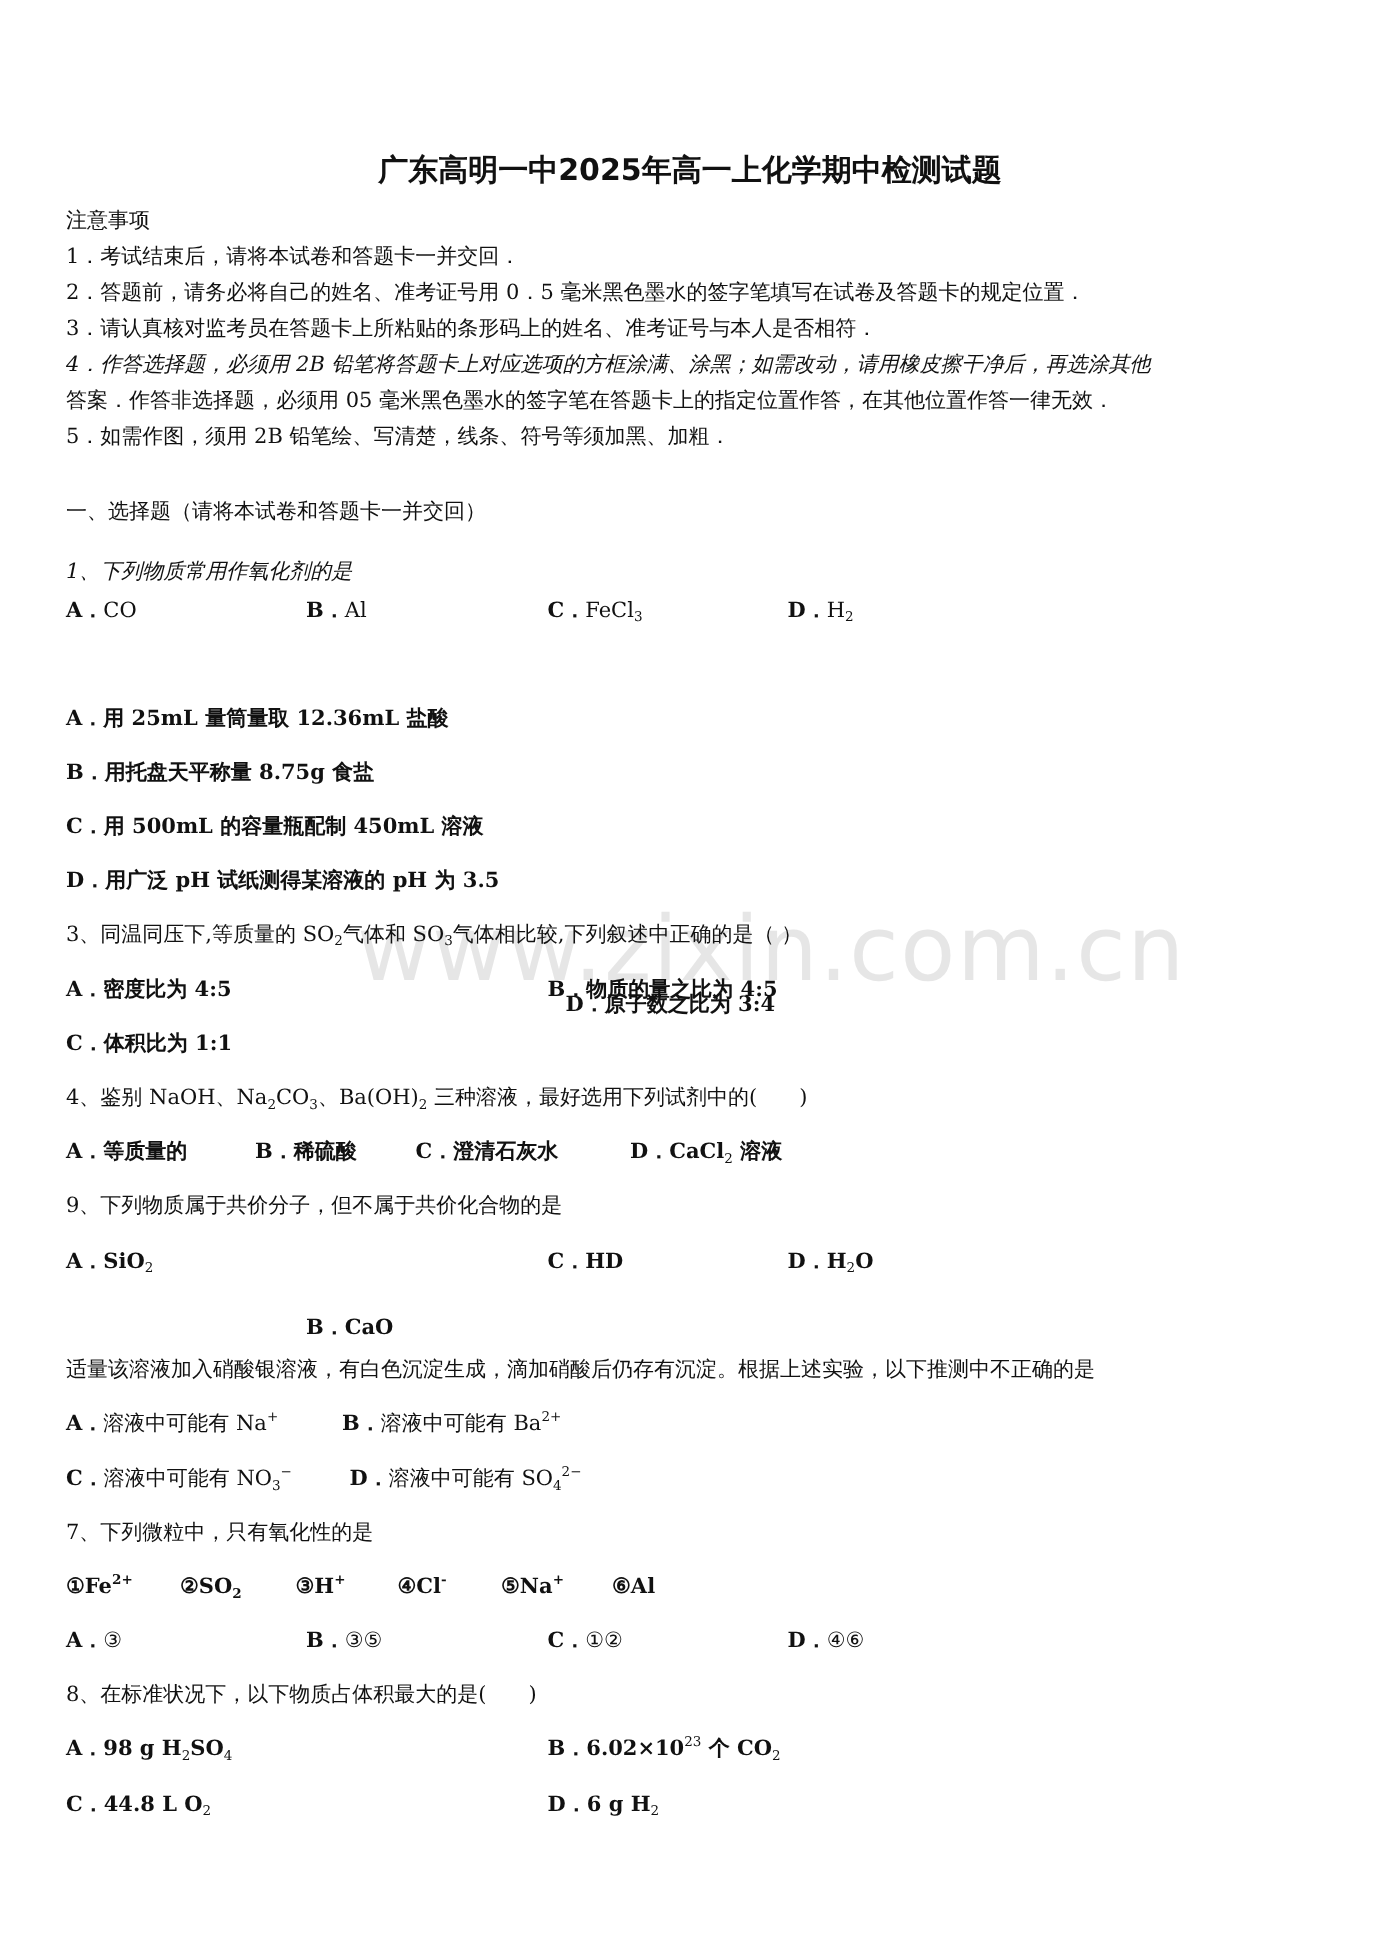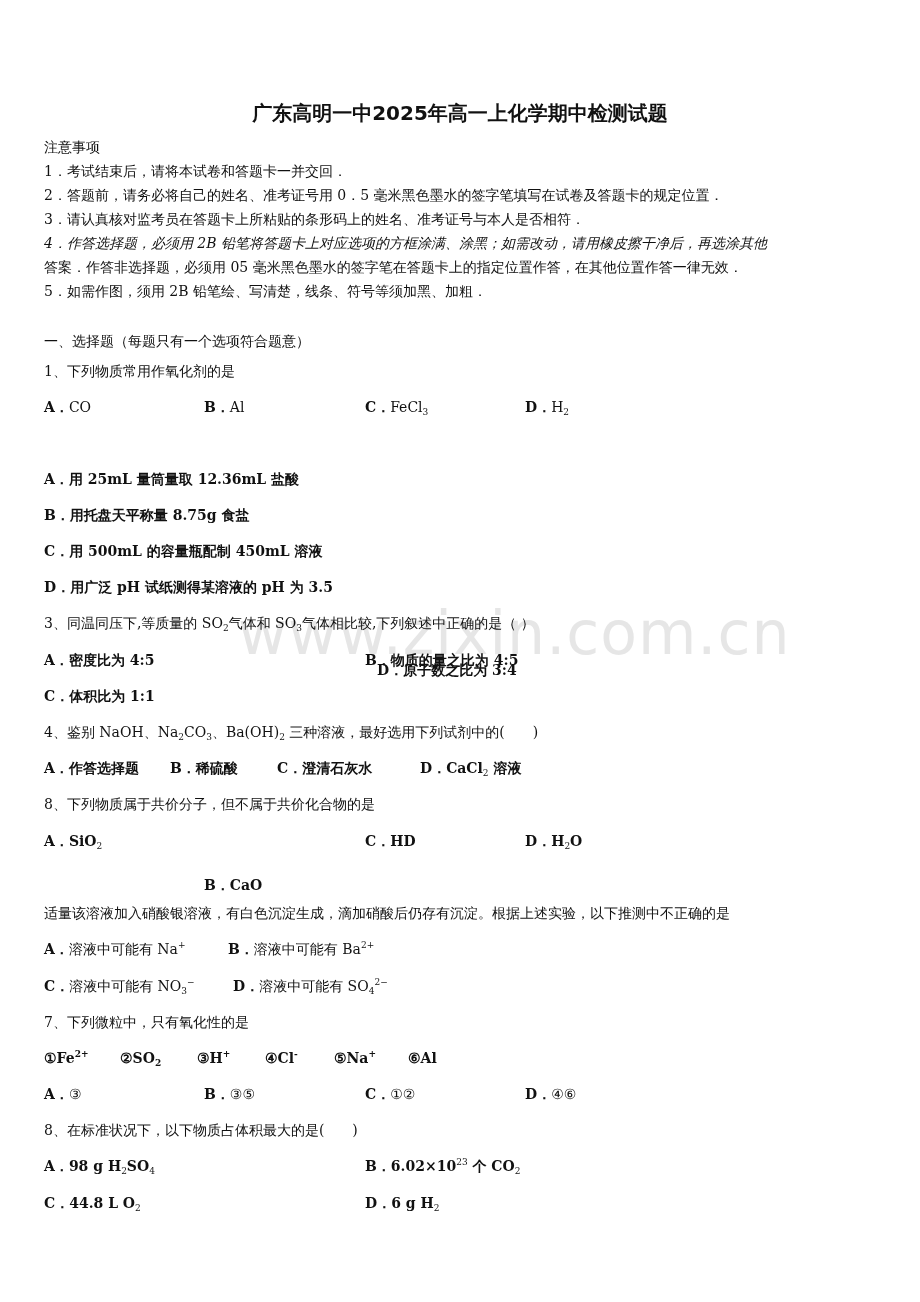--- a/index.html
+++ b/index.html
@@ -47,7 +47,7 @@
   <div class="line" style="top:258px;">答案．作答非选择题，必须用 05 毫米黑色墨水的签字笔在答题卡上的指定位置作答，在其他位置作答一律无效．</div>
   <div class="line" style="top:282px;">5．如需作图，须用 2B 铅笔绘、写清楚，线条、符号等须加黑、加粗．</div>
 
-  <div class="line" style="top:332px;">一、选择题（每题只有一个选项符合题意）</div>
+  <div class="line" style="top:332px;">一、选择题（请将本试卷和答题卡一并交回）</div>
 
   <div class="line" style="top:362px;">1、下列物质常用作氧化剂的是</div>
   <div class="opt" style="left:44px;top:398px;"><span class="lab">A．</span><span>CO</span></div>

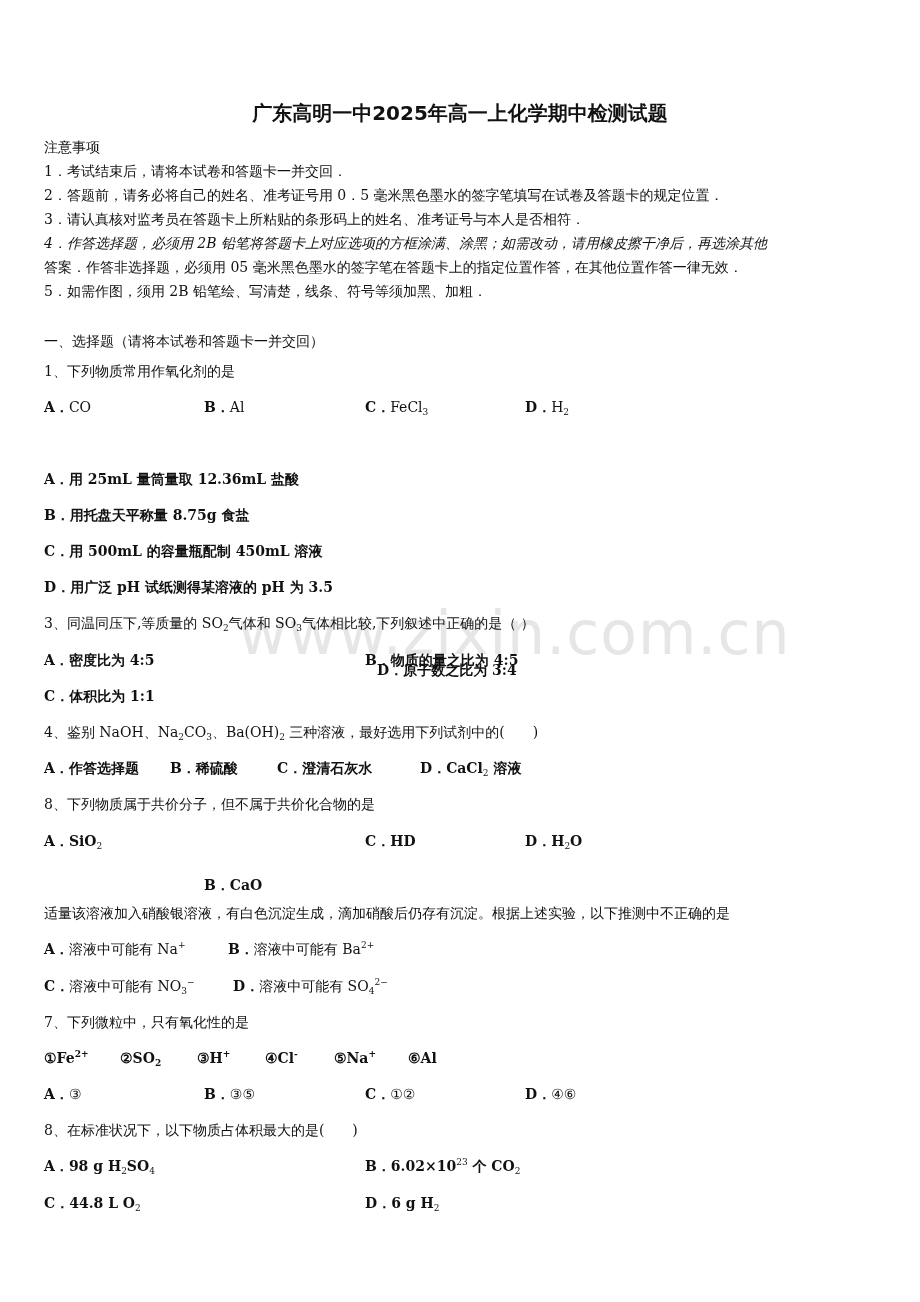--- a/index.html
+++ b/index.html
@@ -49,7 +49,7 @@
 
   <div class="line" style="top:332px;">一、选择题（请将本试卷和答题卡一并交回）</div>
 
-  <div class="line" style="top:362px;">1、下列物质常用作氧化剂的是</div>
+  <div class="line" style="top:372px;font-style:italic;">1、下列物质常用作氧化剂的是</div>
   <div class="opt" style="left:44px;top:398px;"><span class="lab">A．</span><span>CO</span></div>
   <div class="opt" style="left:204px;top:398px;"><span class="lab">B．</span><span>Al</span></div>
   <div class="opt" style="left:365px;top:398px;"><span class="lab">C．</span><span>FeCl</span><sub>3</sub></div>

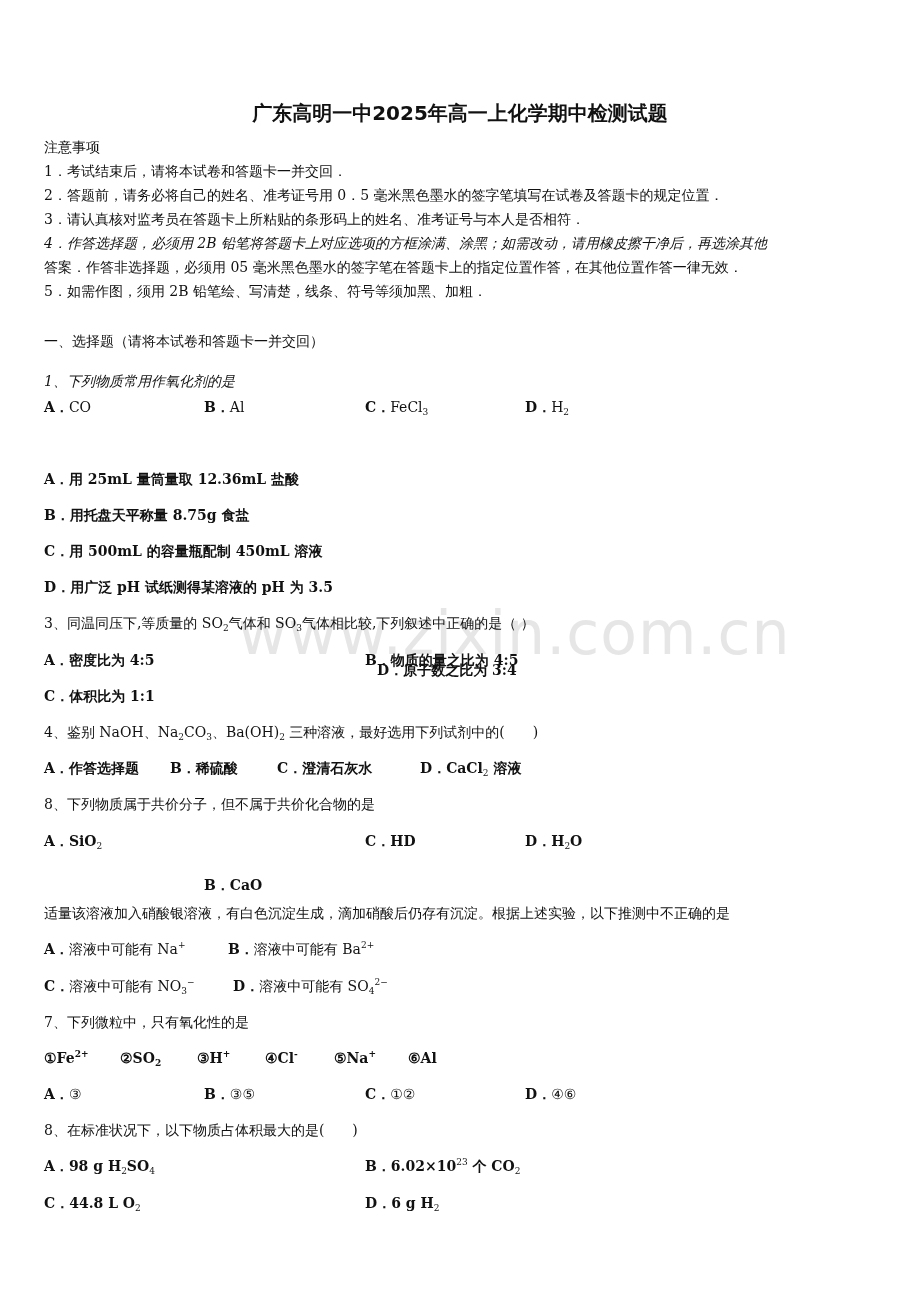--- a/index.html
+++ b/index.html
@@ -67,7 +67,7 @@
   <div class="opt" style="left:365px;top:661px;margin-left:12px;"><span class="lab">D．</span><span class="b">原子数之比为 3:4</span></div>
 
   <div class="line" style="top:723px;"><span>4、鉴别 NaOH、Na</span><sub>2</sub><span>CO</span><sub>3</sub><span>、Ba(OH)</span><sub>2</sub><span> 三种溶液，最好选用下列试剂中的(　　)</span></div>
-  <div class="opt" style="left:44px;top:759px;"><span class="lab">A．</span><span class="b">作答选择题</span></div>
+  <div class="opt" style="left:44px;top:759px;"><span class="lab">A．</span><span class="b">等质量的</span></div>
   <div class="opt" style="left:170px;top:759px;"><span class="lab">B．</span><span class="b">稀硫酸</span></div>
   <div class="opt" style="left:277px;top:759px;"><span class="lab">C．</span><span class="b">澄清石灰水</span></div>
   <div class="opt" style="left:420px;top:759px;"><span class="lab">D．</span><span class="b">CaCl</span><sub>2</sub><span class="b"> 溶液</span></div>

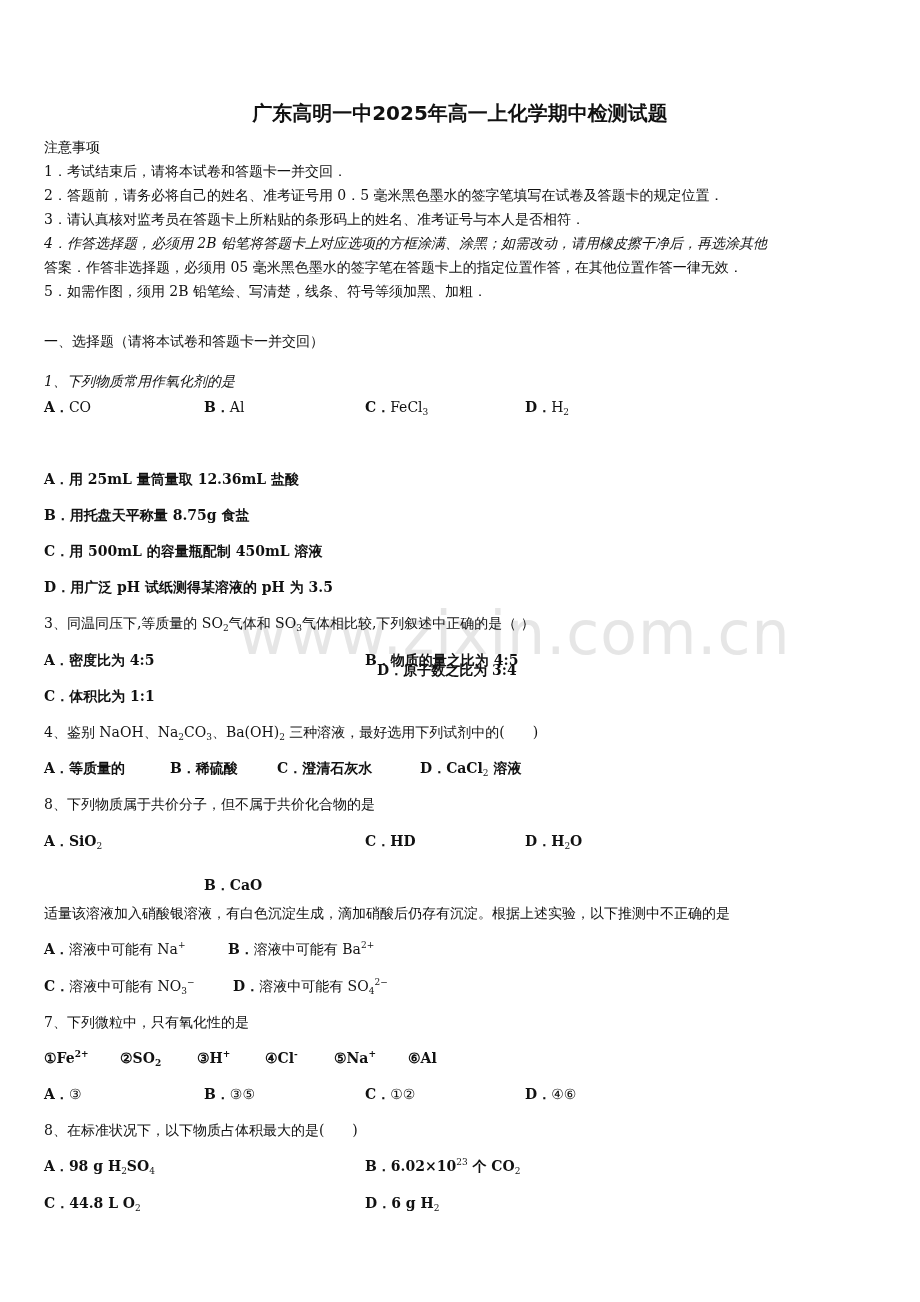--- a/index.html
+++ b/index.html
@@ -72,7 +72,7 @@
   <div class="opt" style="left:277px;top:759px;"><span class="lab">C．</span><span class="b">澄清石灰水</span></div>
   <div class="opt" style="left:420px;top:759px;"><span class="lab">D．</span><span class="b">CaCl</span><sub>2</sub><span class="b"> 溶液</span></div>
 
-  <div class="line" style="top:795px;">8、下列物质属于共价分子，但不属于共价化合物的是</div>
+  <div class="line" style="top:795px;">9、下列物质属于共价分子，但不属于共价化合物的是</div>
   <div class="opt" style="left:44px;top:832px;"><span class="lab">A．</span><span class="b">SiO</span><sub>2</sub></div>
   <div class="opt" style="left:204px;top:876px;"><span class="lab">B．</span><span class="b">CaO</span></div>
   <div class="opt" style="left:365px;top:832px;"><span class="lab">C．</span><span class="b">HD</span></div>

